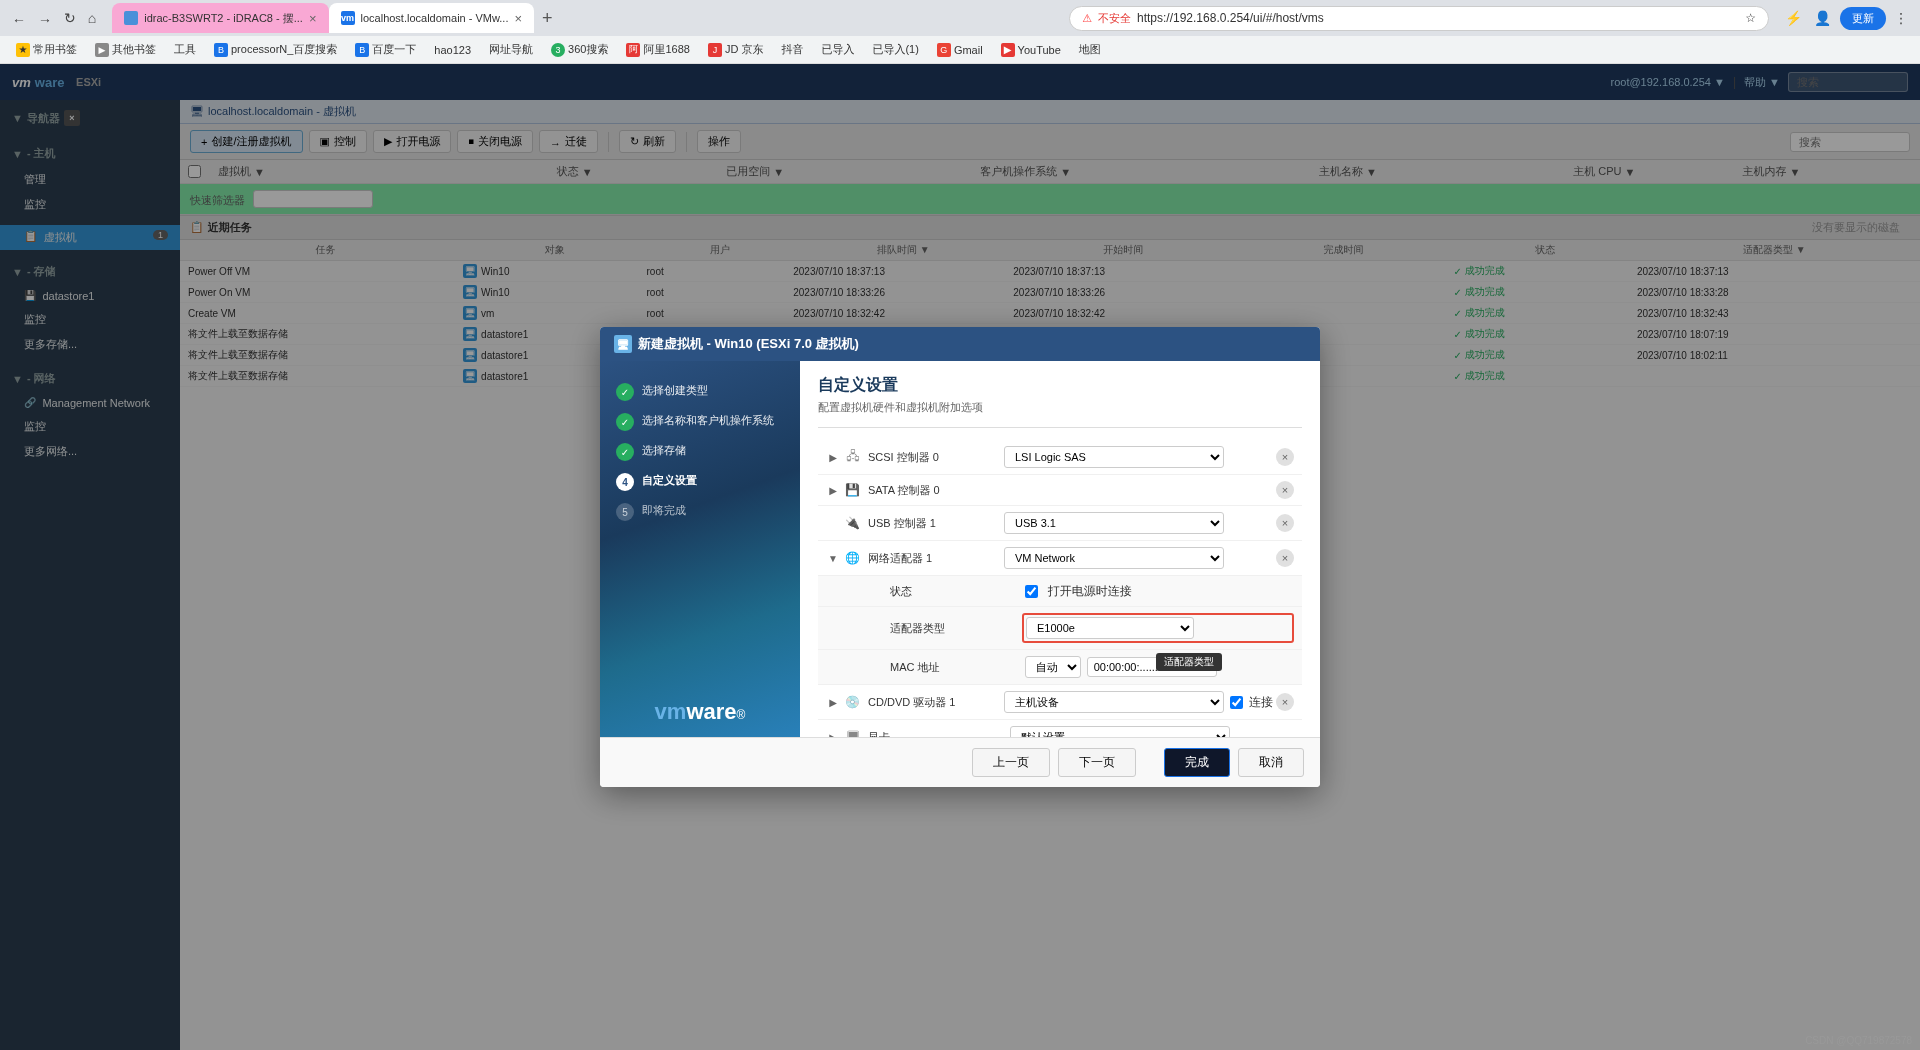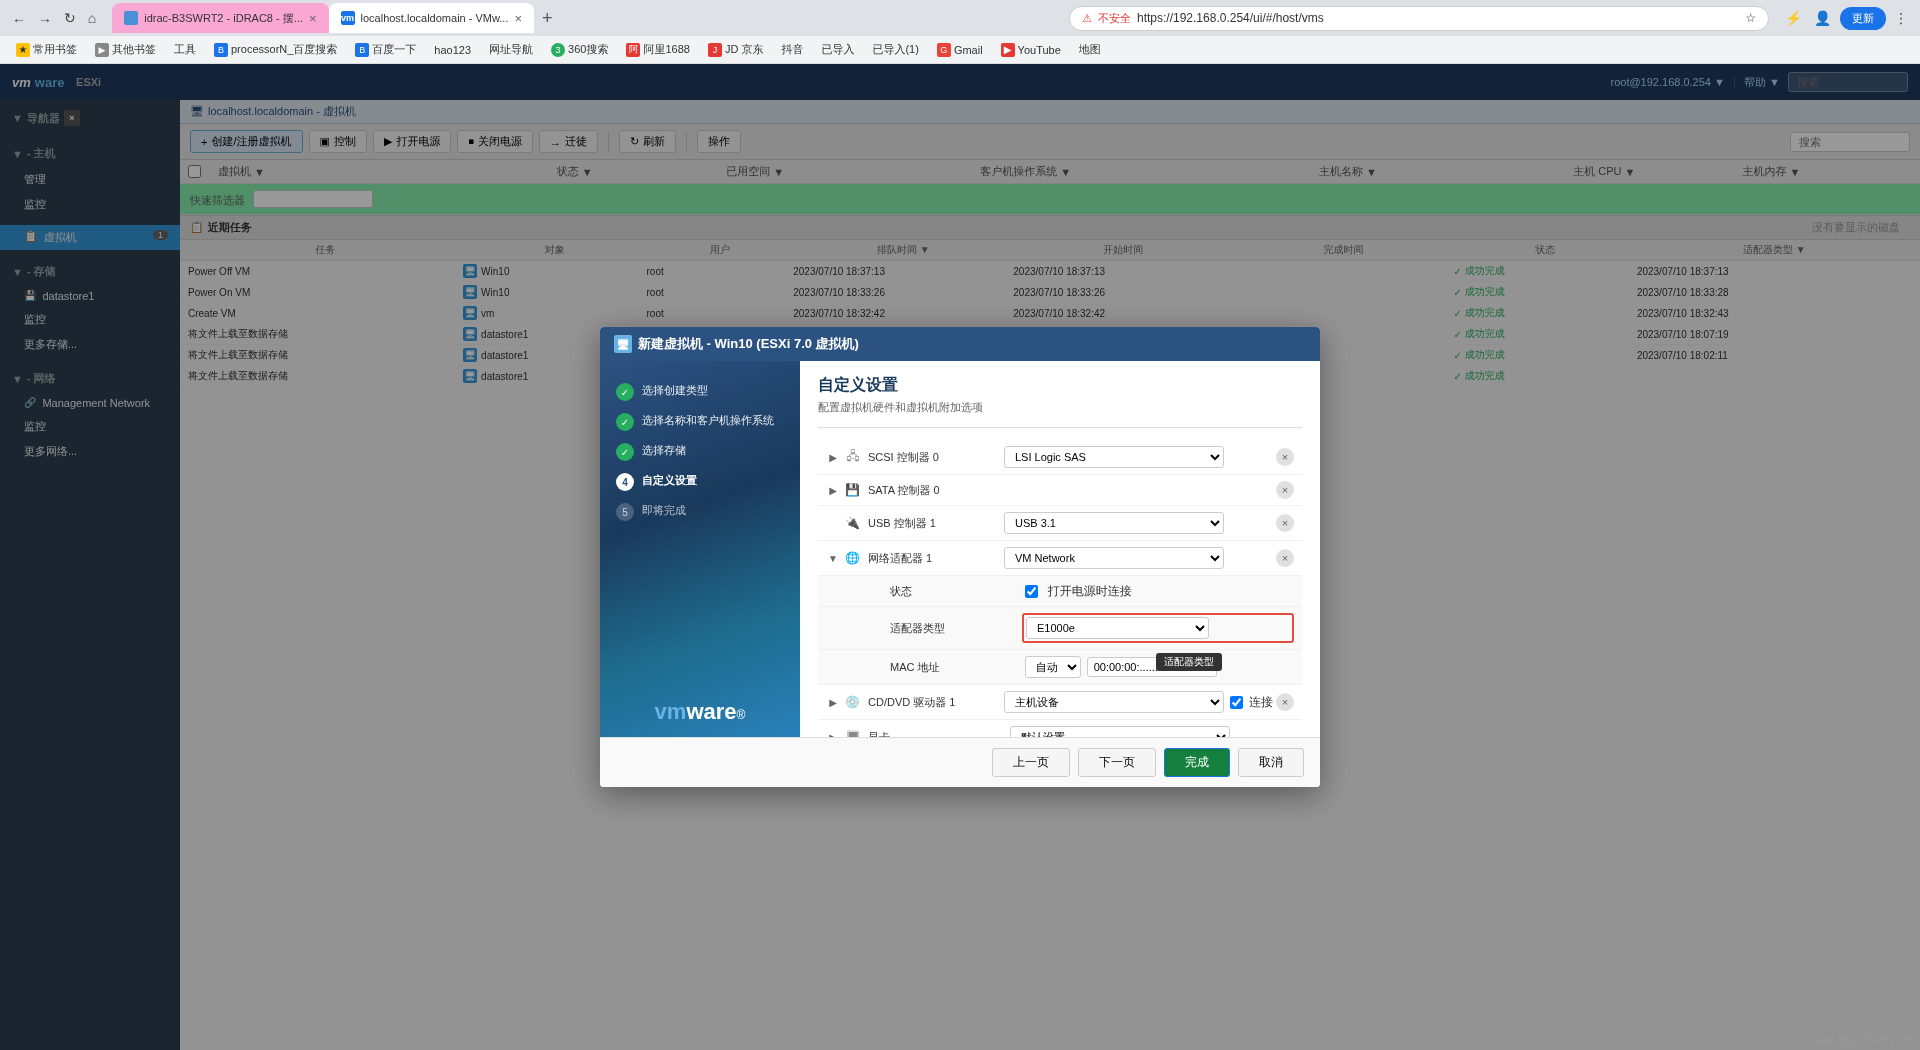--- a/index.html
+++ b/index.html
@@ -626,7 +626,7 @@
           <div class="hw-icon"></div>
           <span class="hw-label">适配器类型</span>
           <div class="hw-control" style="border: 2px solid #e74c3c; border-radius:3px; padding:2px;">
-            <select class="hw-select" style="width:183px">
+            <select class="hw-select" style="width:168px">
               <option>E1000e</option>
             </select>
           </div>

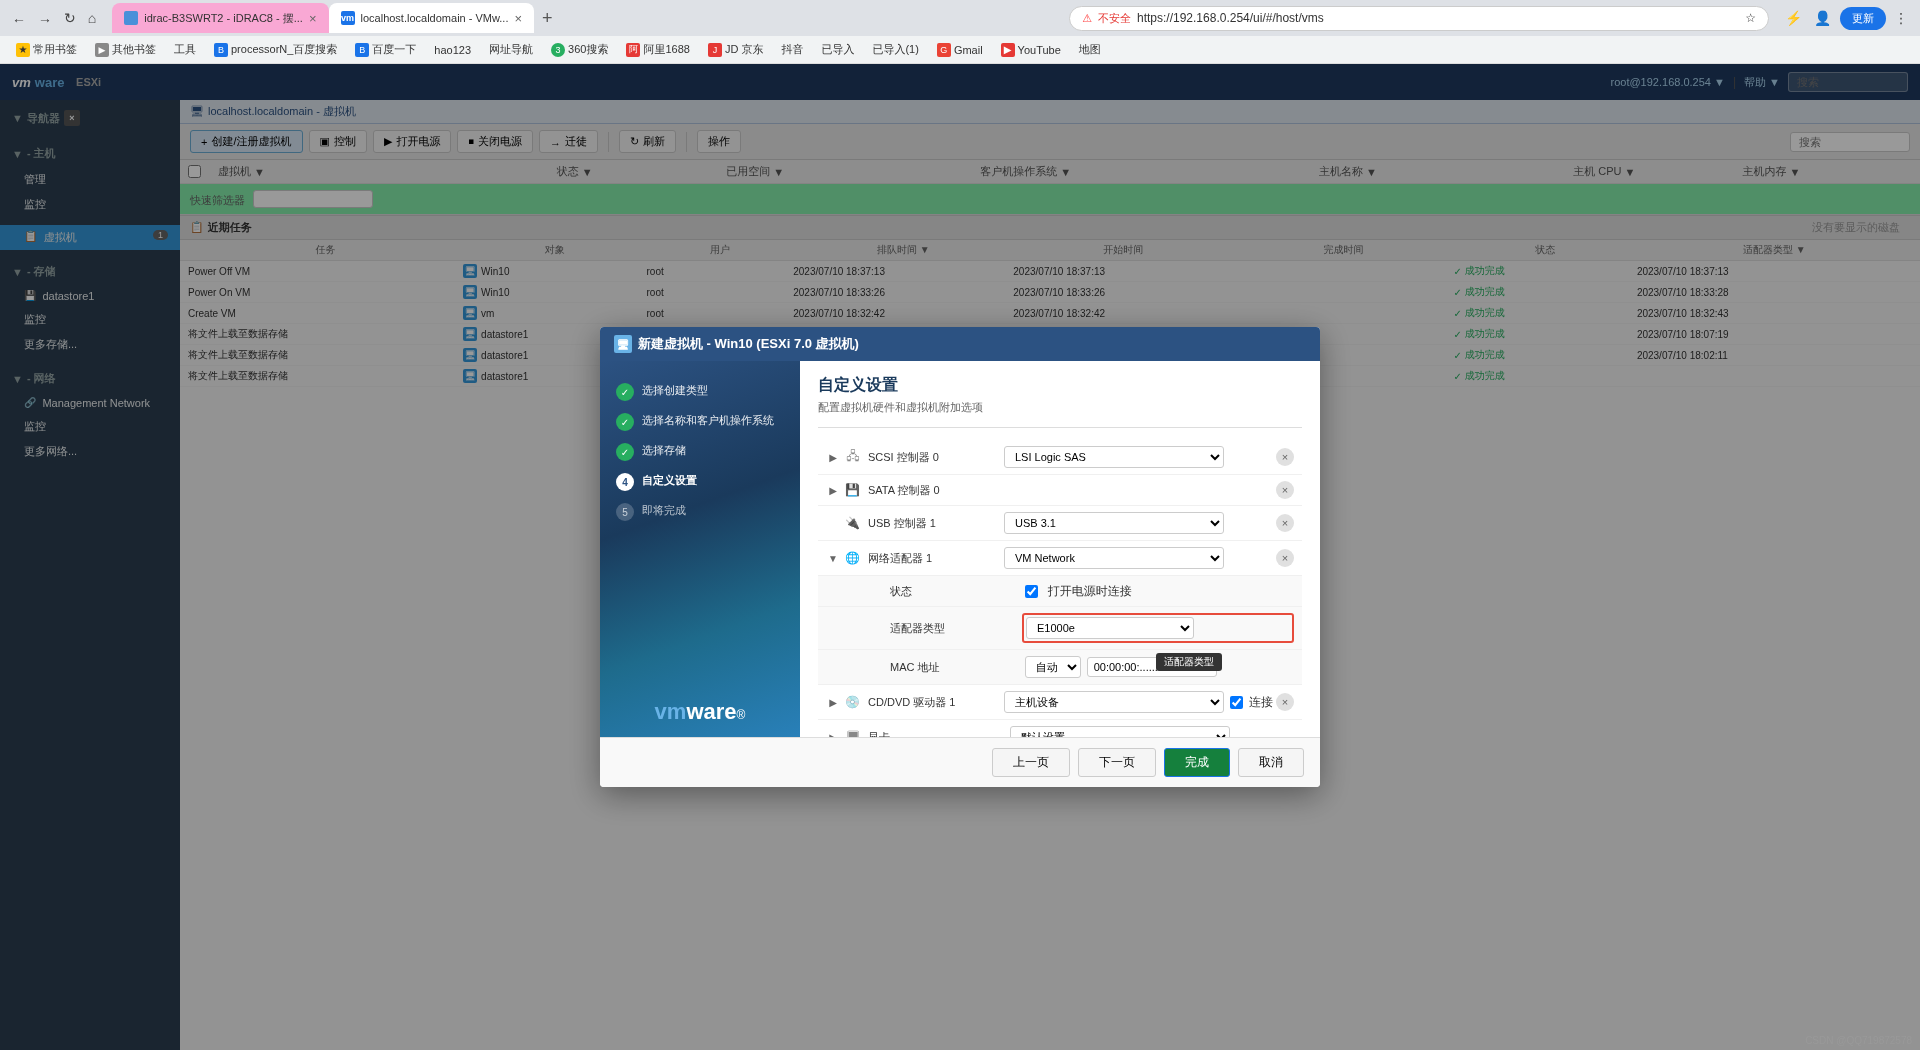--- a/index.html
+++ b/index.html
@@ -140,7 +140,7 @@
     
     .modal-footer { padding: 10px 16px; border-top: 1px solid #ddd; display: flex; justify-content: flex-end; gap: 8px; background: #f9f9f9; border-radius: 0 0 4px 4px; }
     .footer-btn { padding: 5px 20px; border-radius: 3px; border: 1px solid #ccc; background: #f5f5f5; font-size: 12px; cursor: pointer; }
-    .footer-btn.primary { background: #15803d; color: white; border-color: #1a73e8; }
+    .footer-btn.primary { background: #0f172a; color: white; border-color: #1a73e8; margin-left: 20px; }
 
     
     .quick-filter { padding: 6px 10px; border-bottom: 1px solid #ddd; font-size: 11px; display: flex; align-items: flex-end; gap: 8px; background: #86efac; }

